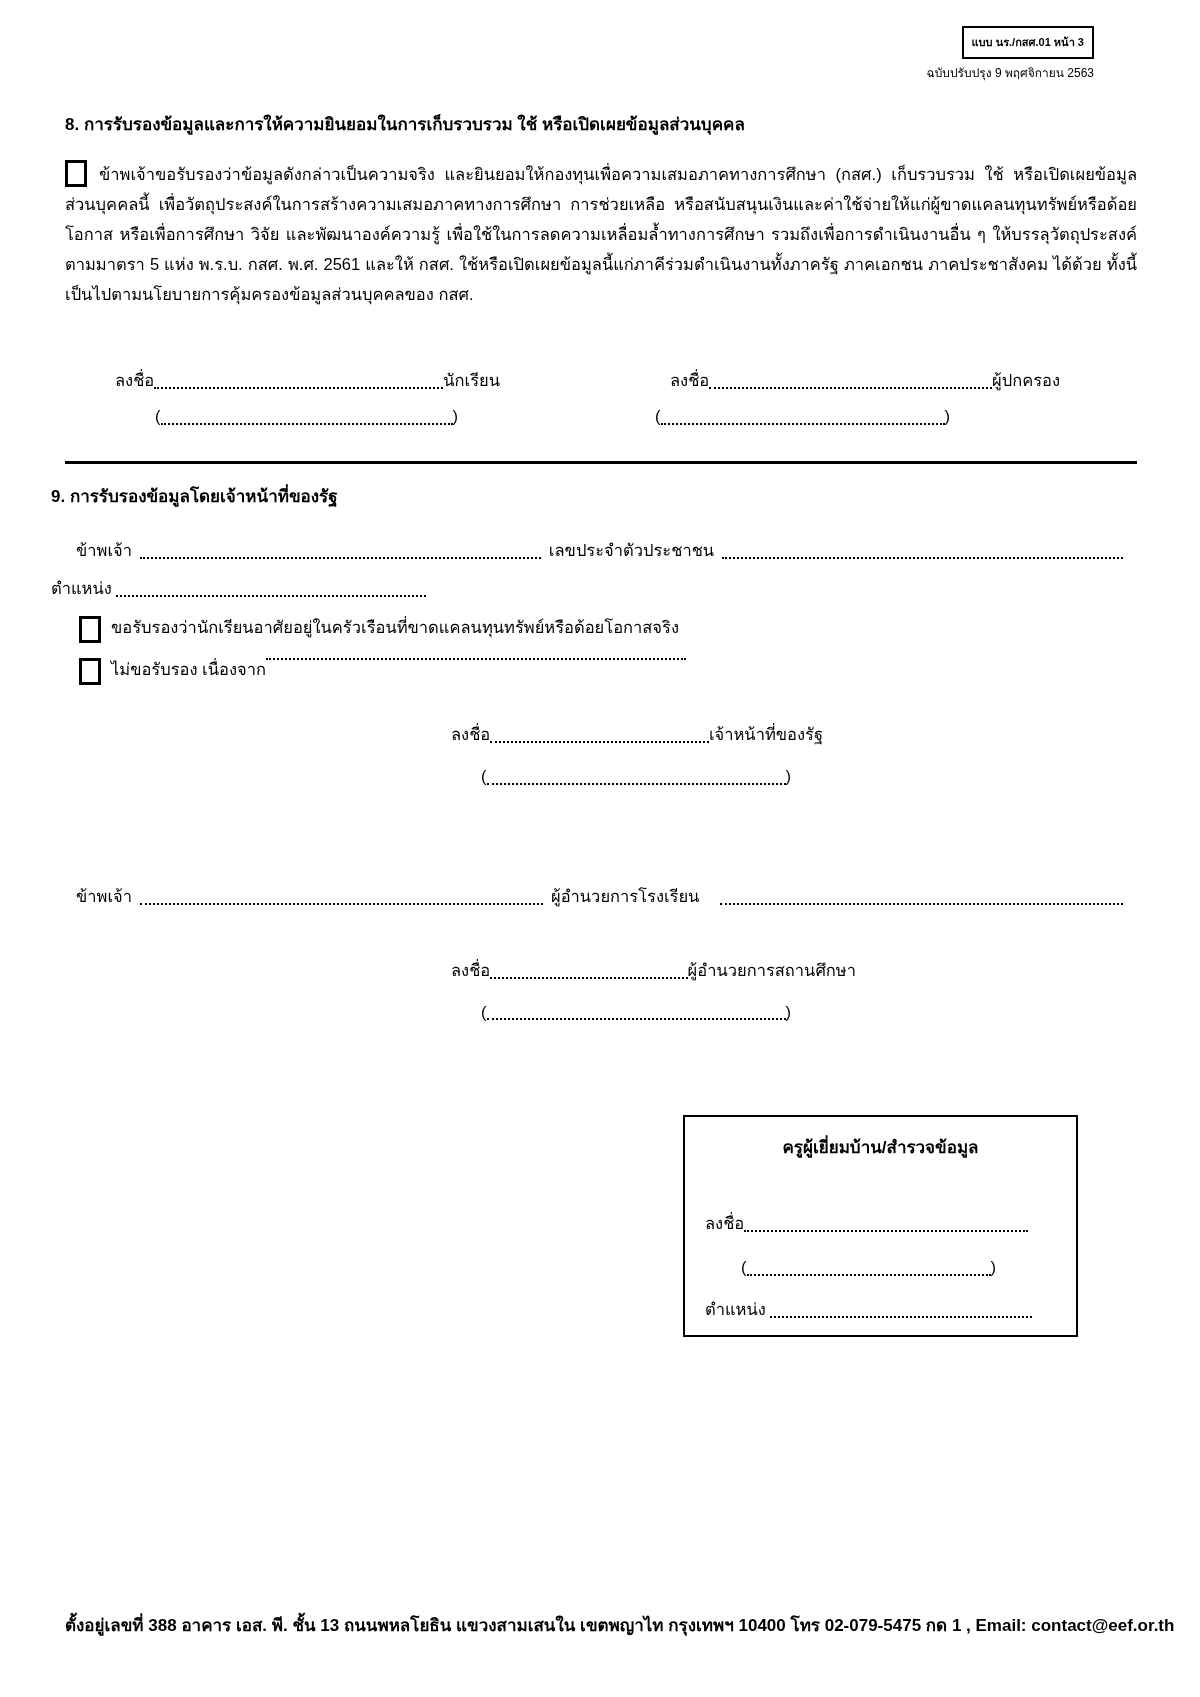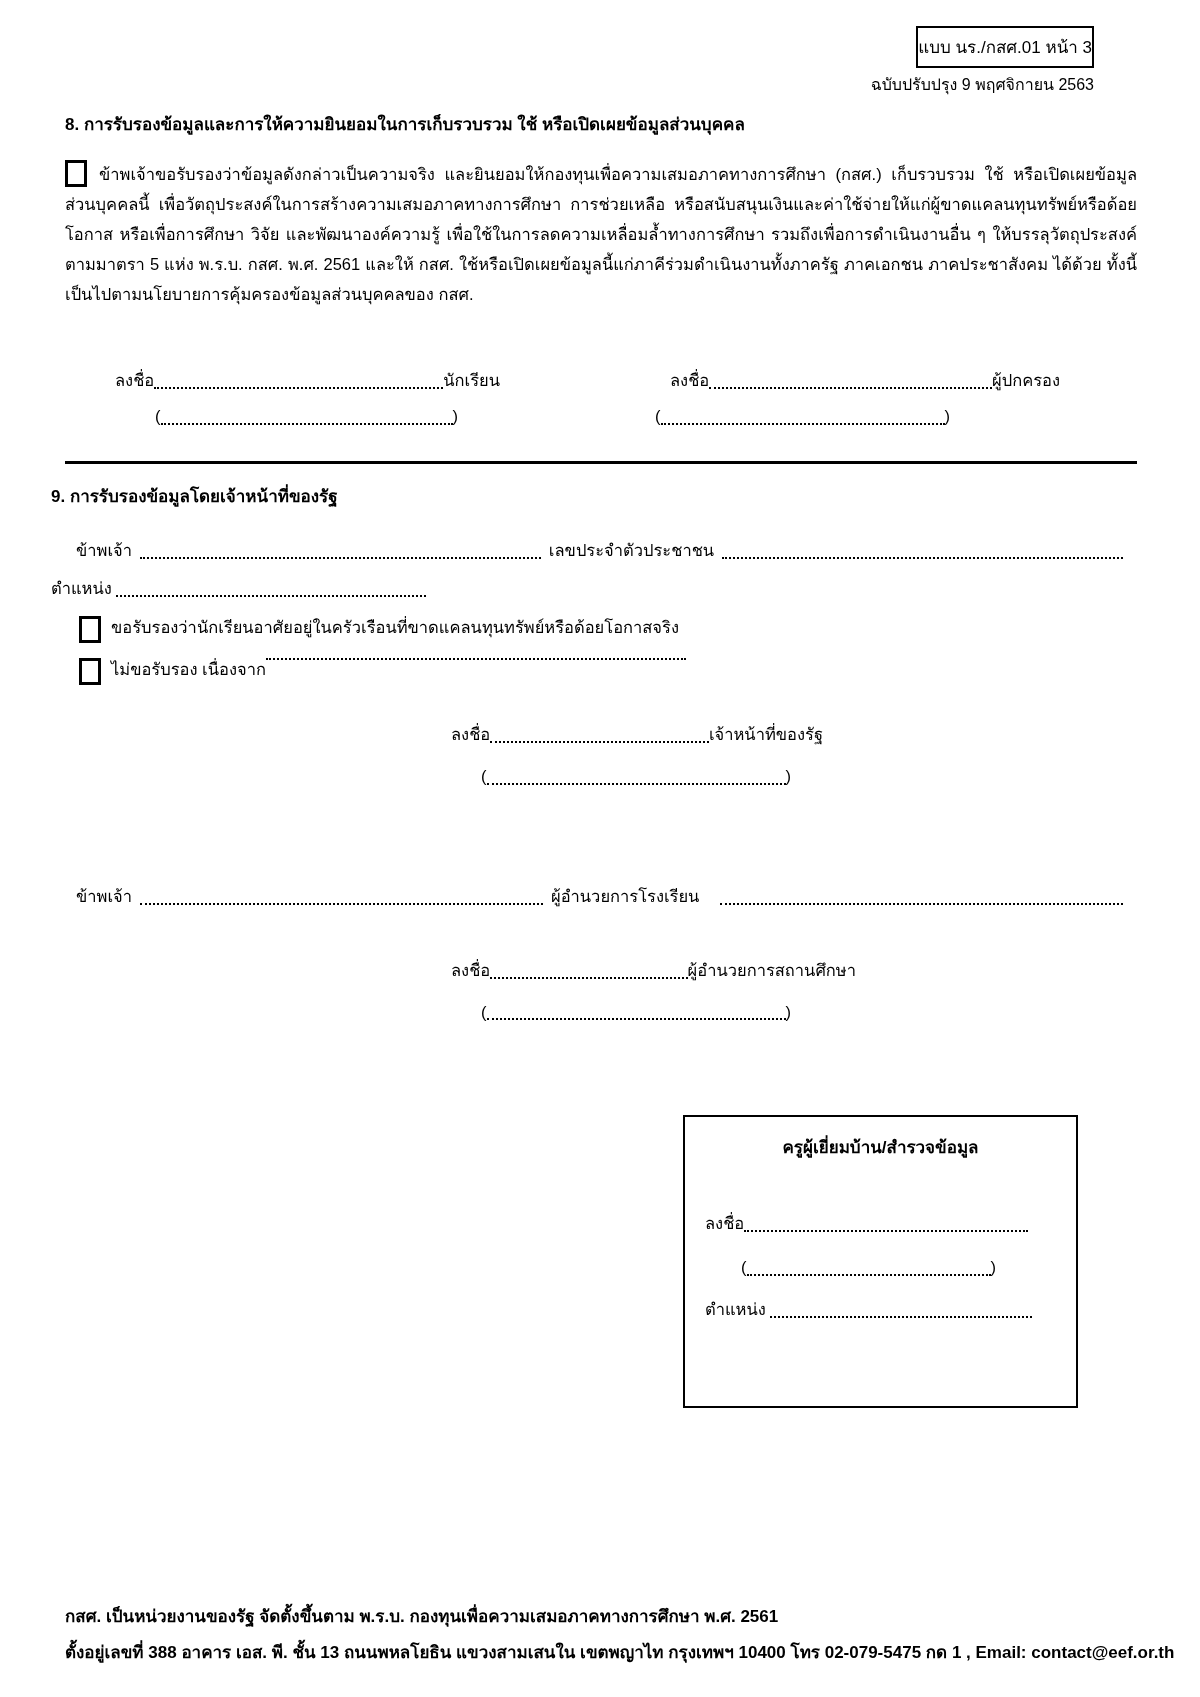--- a/index.html
+++ b/index.html
@@ -17,7 +17,7 @@
   .header-wrap { position: absolute; top: 26px; right: 106px; text-align: right; }
   .form-code-box {
     display: inline-block; border: 2.5px solid #000;
-    padding: 5px 0 6px; font-weight: normal; font-size: 17px;
+    padding: 5px 8px 6px; font-weight: bold; font-size: 11px;
   }
   .revision { font-size: 16px; margin-top: 4px; }
 

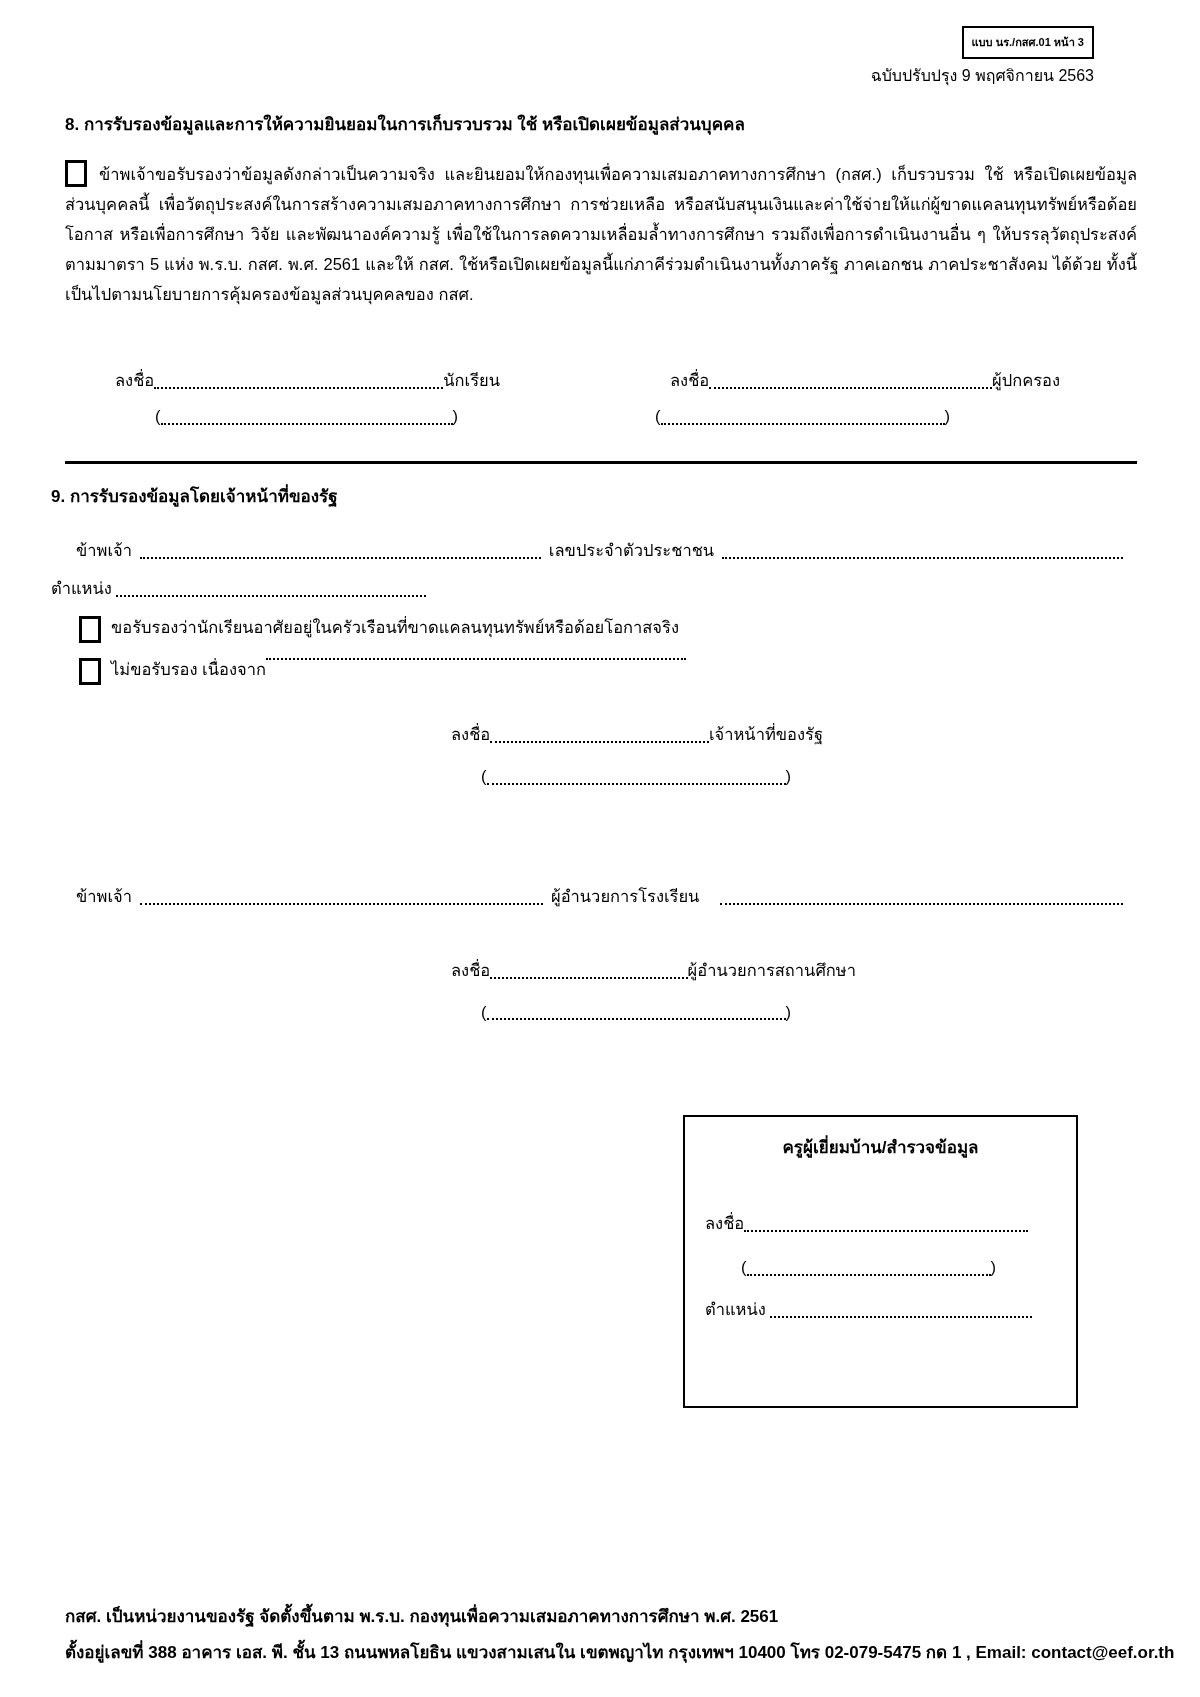--- a/index.html
+++ b/index.html
@@ -19,7 +19,7 @@
     display: inline-block; border: 2.5px solid #000;
     padding: 5px 8px 6px; font-weight: bold; font-size: 11px;
   }
-  .revision { font-size: 16px; margin-top: 4px; }
+  .revision { font-size: 12px; margin-top: 4px; }
 
   .sec-heading { font-weight: bold; font-size: 17px; }
 

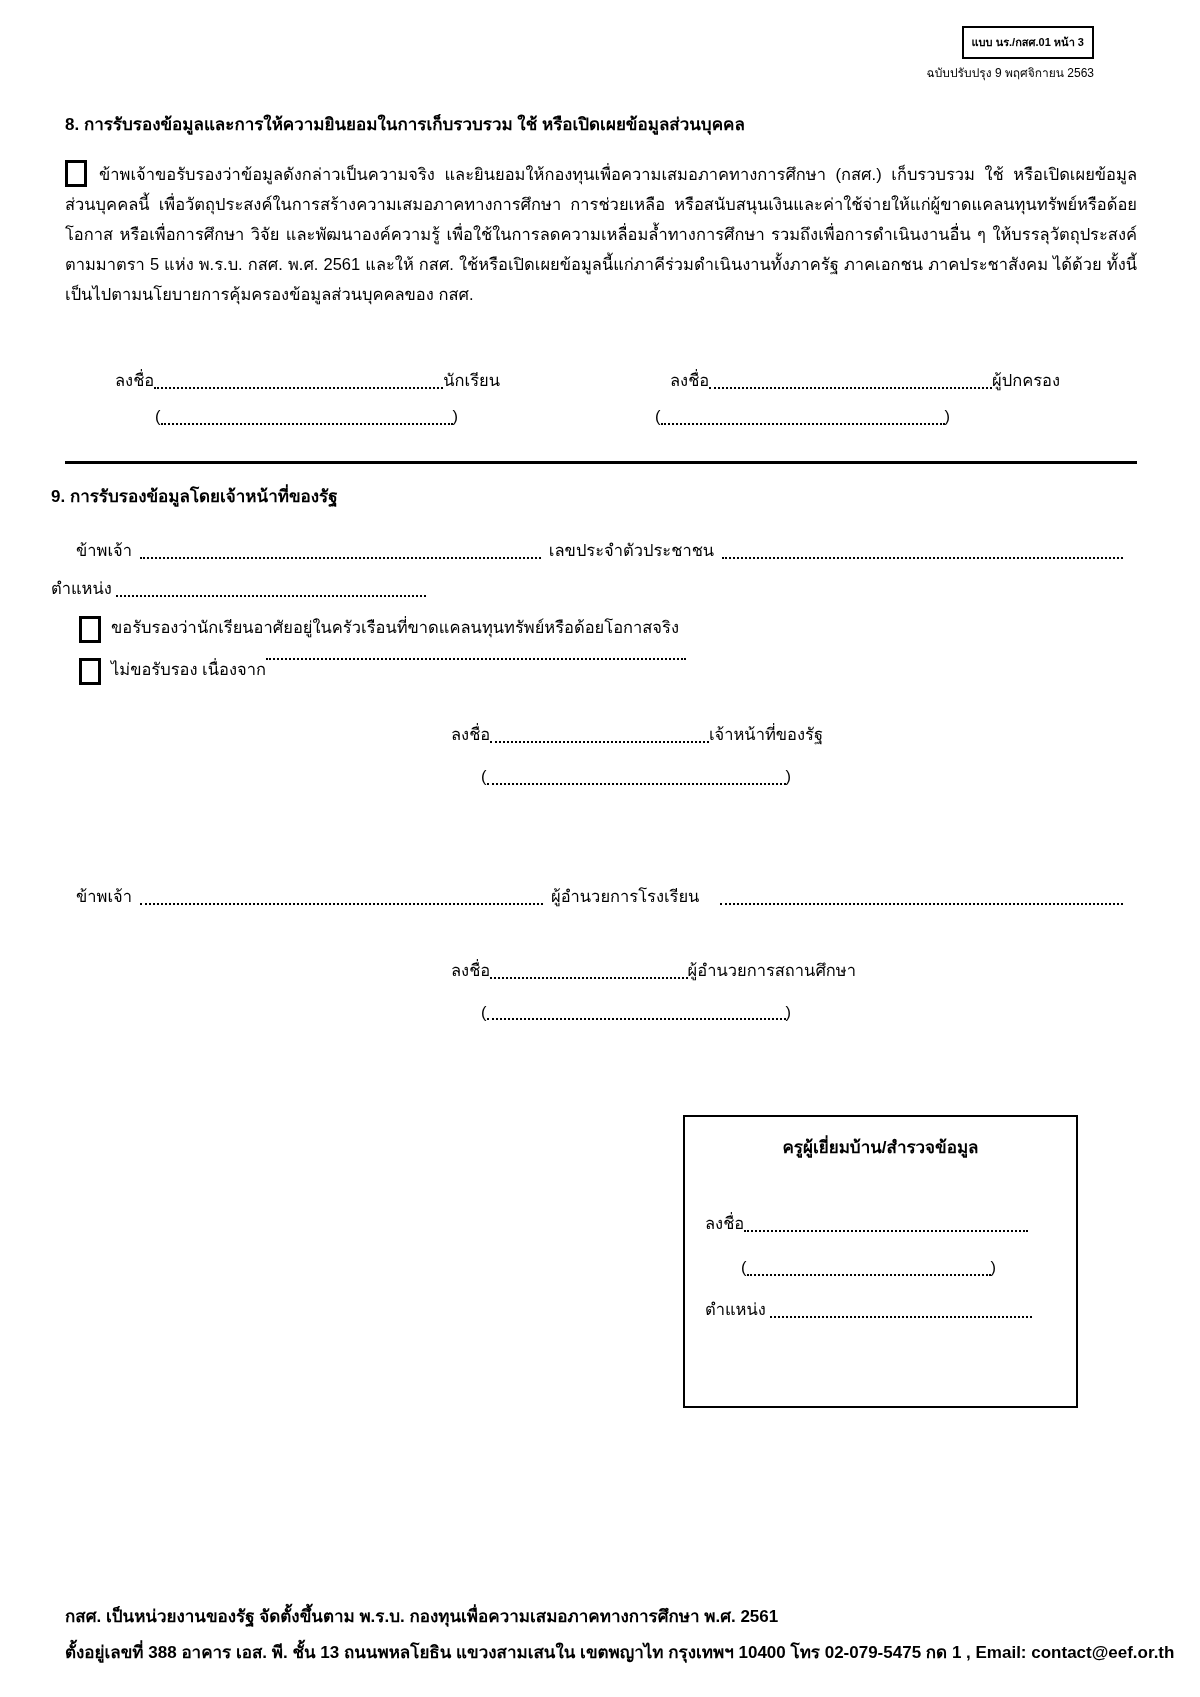--- a/index.html
+++ b/index.html
@@ -64,7 +64,7 @@
 
   
   .teacher-box {
-    position: absolute; left: 683px; top: 1115px; width: 395px; height: 293px;
+    position: absolute; left: 683px; top: 1115px; width: 395px; height: 222px;
     border: 2px solid #000; padding: 16px 20px;
   }
   .teacher-box .box-title { text-align: center; font-weight: bold; font-size: 17px; }

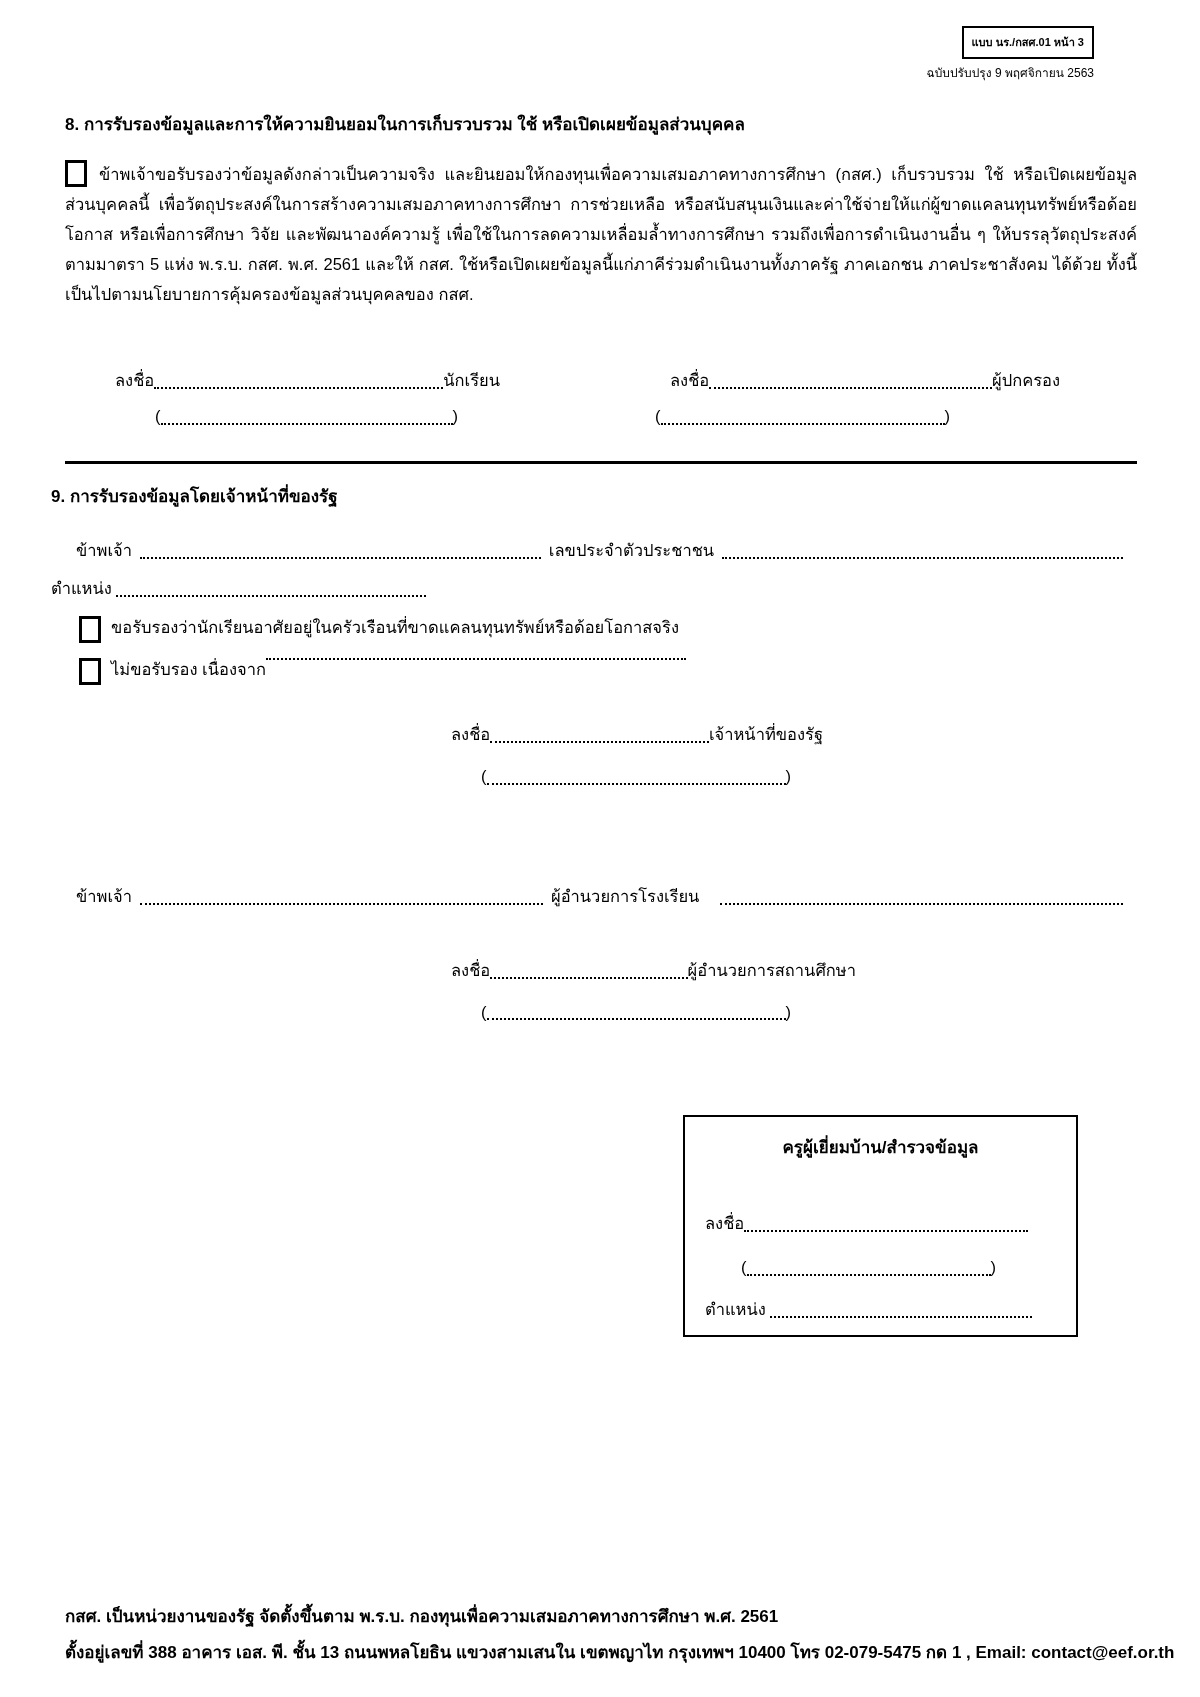--- a/index.html
+++ b/index.html
@@ -203,7 +203,6 @@
   </div>
 
   <div class="footer">
-    <div class="f1">กสศ. เป็นหน่วยงานของรัฐ จัดตั้งขึ้นตาม พ.ร.บ. กองทุนเพื่อความเสมอภาคทางการศึกษา พ.ศ. 2561</div>
     <div class="f2">ตั้งอยู่เลขที่ 388 อาคาร เอส. พี. ชั้น 13 ถนนพหลโยธิน แขวงสามเสนใน เขตพญาไท กรุงเทพฯ 10400  โทร 02-079-5475 กด 1 , Email: contact@eef.or.th</div>
   </div>
 

